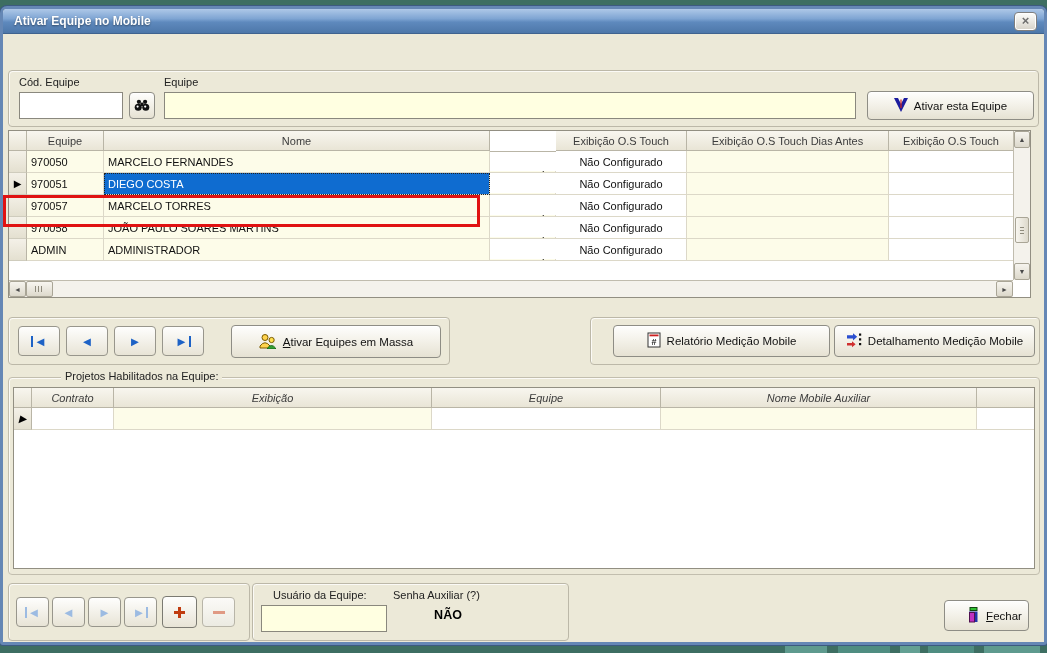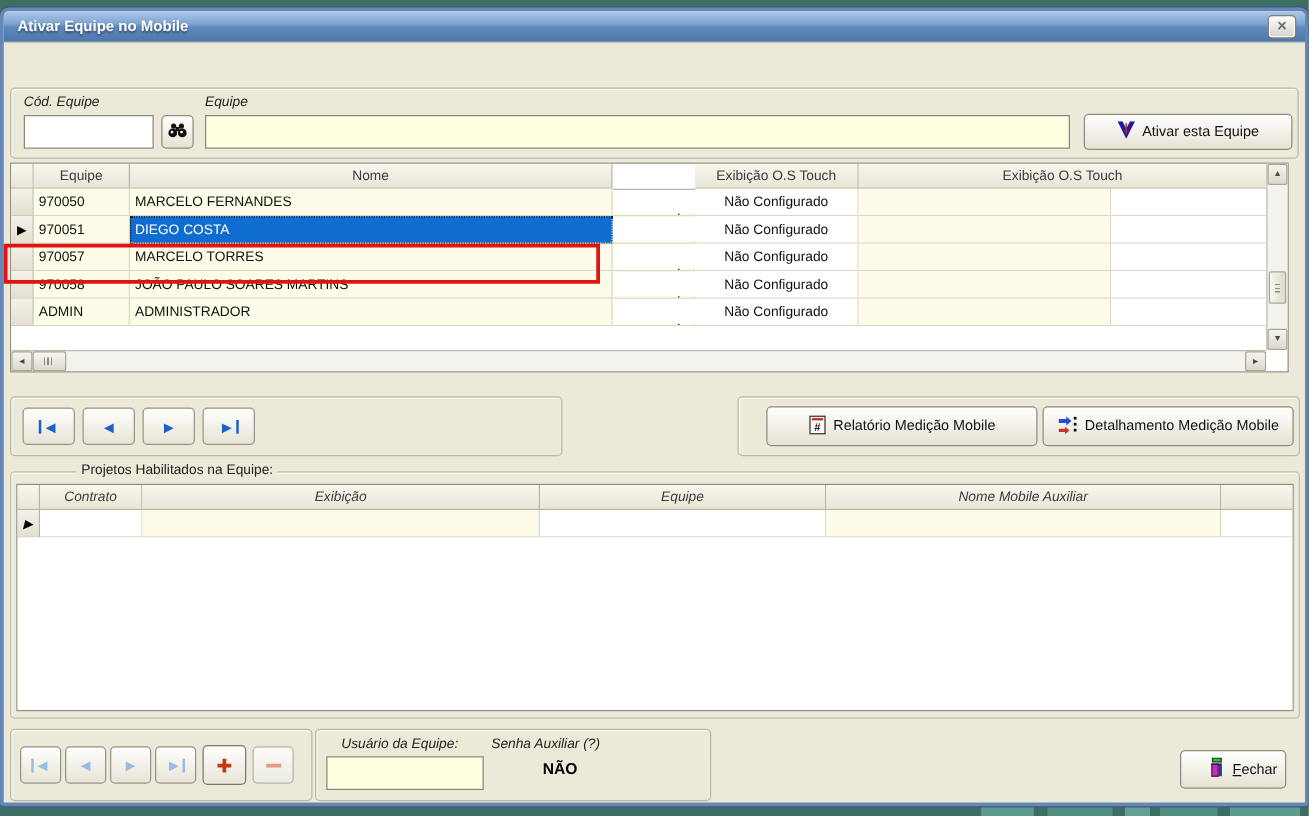--- a/index.html
+++ b/index.html
@@ -34,7 +34,7 @@
   .u { text-decoration:underline; }
   .ipt { border:1px solid #8a887e; background:#fff; font-size:12px; padding:0 4px; font-family:"Liberation Sans",sans-serif; }
   .ipt.yellow { background:#ffffe1; }
-  label { color:#222;font-style:italic; }
+  label { color:#222; }
 
   
   .searchband { left:5px; right:5px; top:36px; height:57px; background:#ece9d8; }

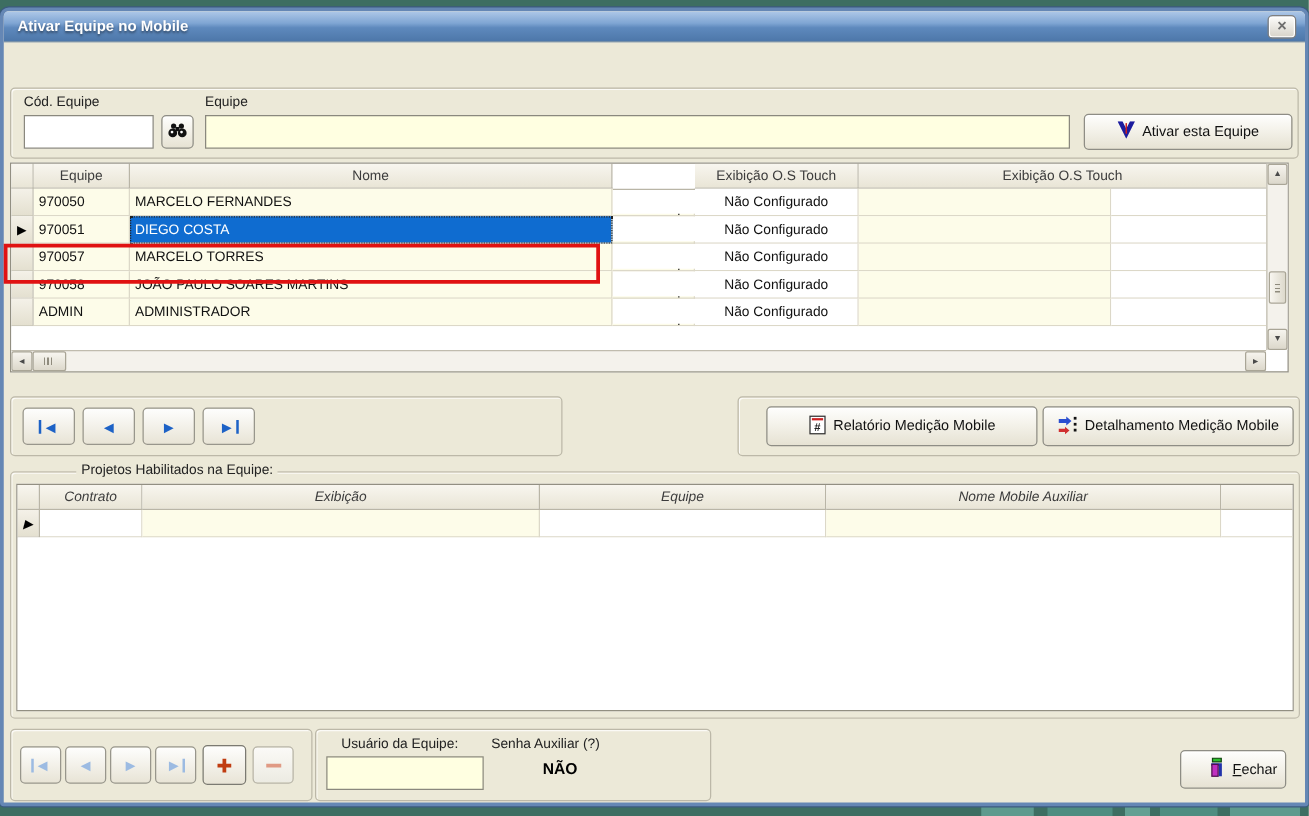--- a/index.html
+++ b/index.html
@@ -191,6 +191,7 @@
           <div class="hcell g1-nome">Nome</div>
           <div class="hcell g1-perfil">Cód. Perfil</div>
           <div class="hcell g1-exib">Exibição O.S Touch</div>
+          <div class="hcell g1-dias">Exibição O.S Touch Dias Antes</div>
           <div class="hcell g1-exib2">Exibição O.S Touch</div>
         </div>
 

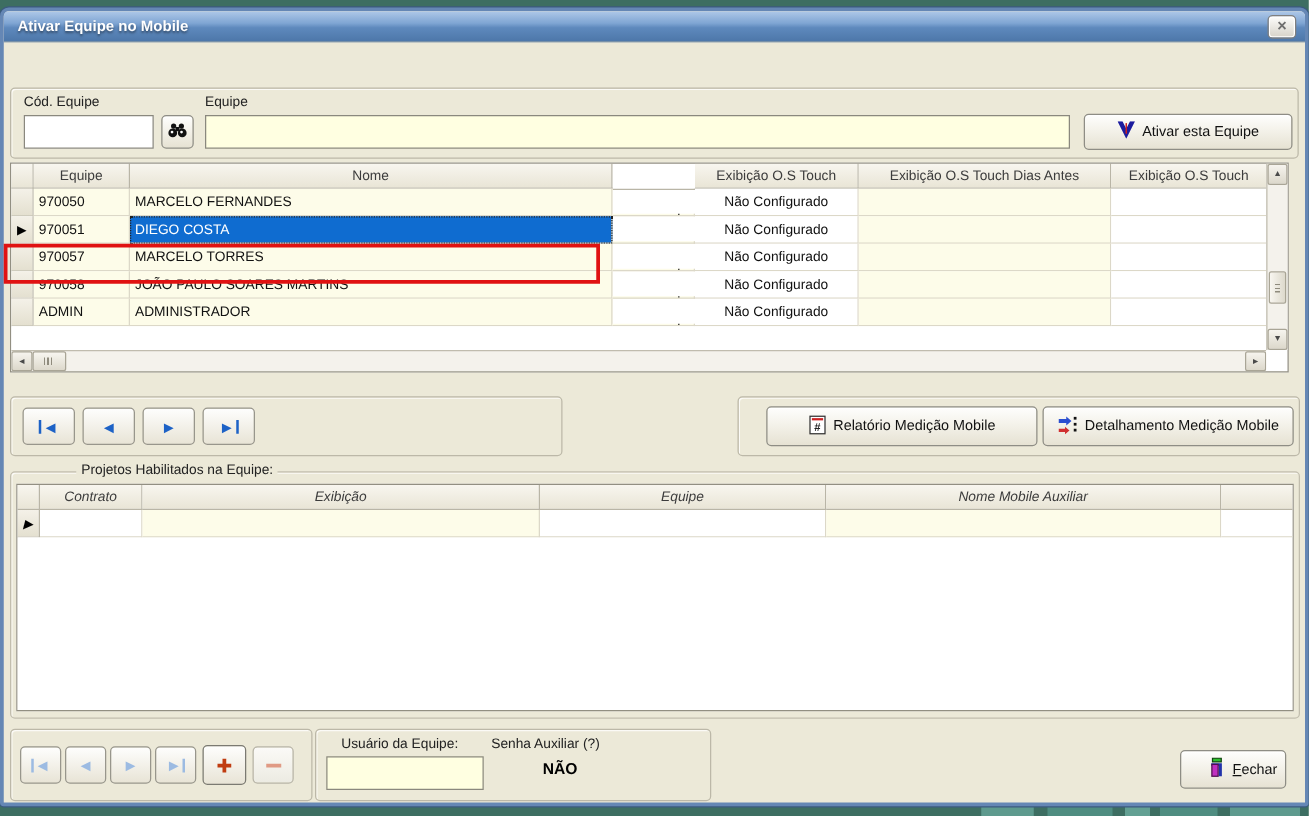--- a/index.html
+++ b/index.html
@@ -291,6 +291,17 @@
           <span>►</span>
           <span class="bar"></span>
         </button>
+      <button class="btn massabtn">
+        <span>
+          <svg viewBox="0 0 18 16" width="18" height="16">
+              <circle cx="6" cy="4.5" r="3" fill="#ffd34d" stroke="#7a5a00"></circle>
+              <path d="M1,13 q5,-6.5 10,0 v2 h-10 z" fill="#ffd34d" stroke="#7a5a00"></path>
+              <circle cx="12.6" cy="7" r="2.6" fill="#ffe04d" stroke="#7a5a00"></circle>
+              <path d="M8.5,15 q4,-5 8,0 v1 h-8 z" fill="#33a033" stroke="#1a6a1a"></path>
+            </svg>
+        </span>
+        <span><span class="u">A</span><span>tivar Equipes em Massa</span></span>
+      </button>
     </div>
 
     <div class="panel reppanel">

